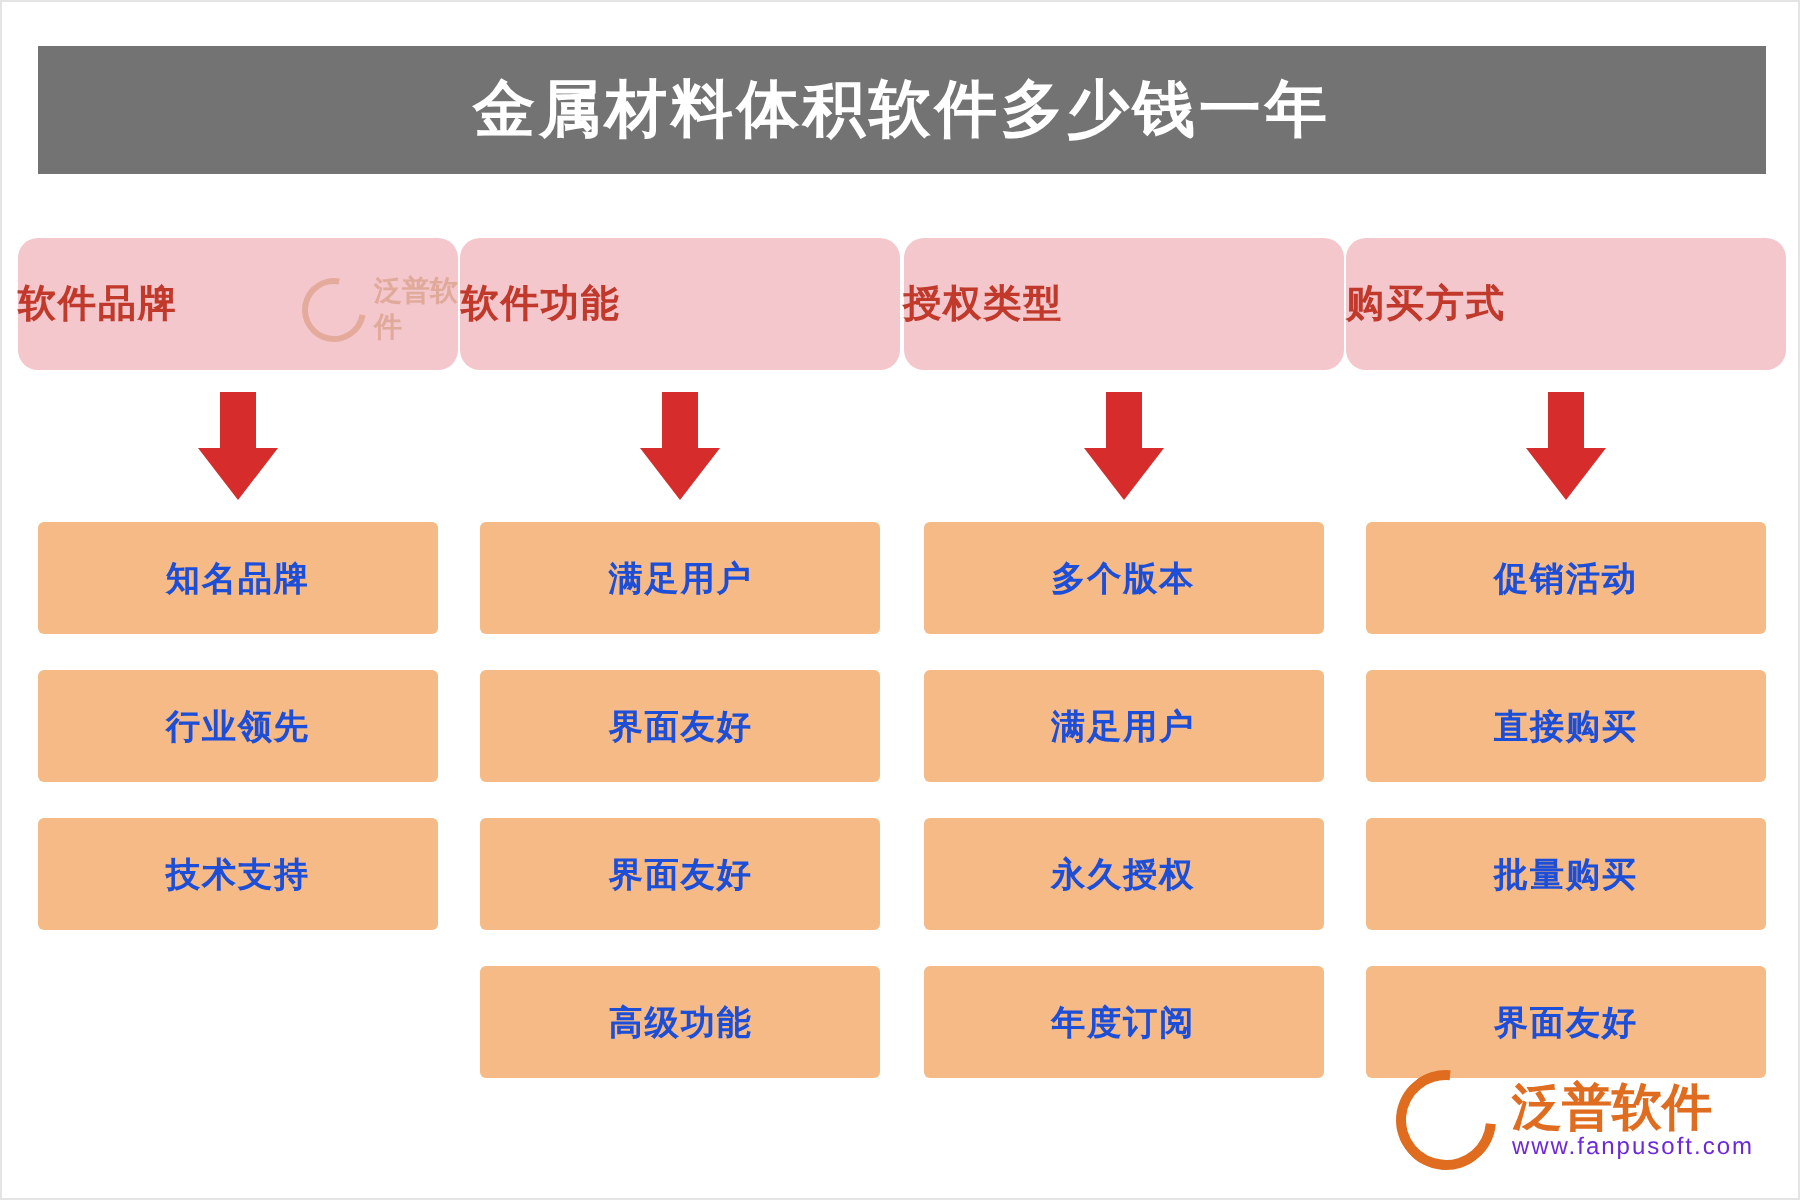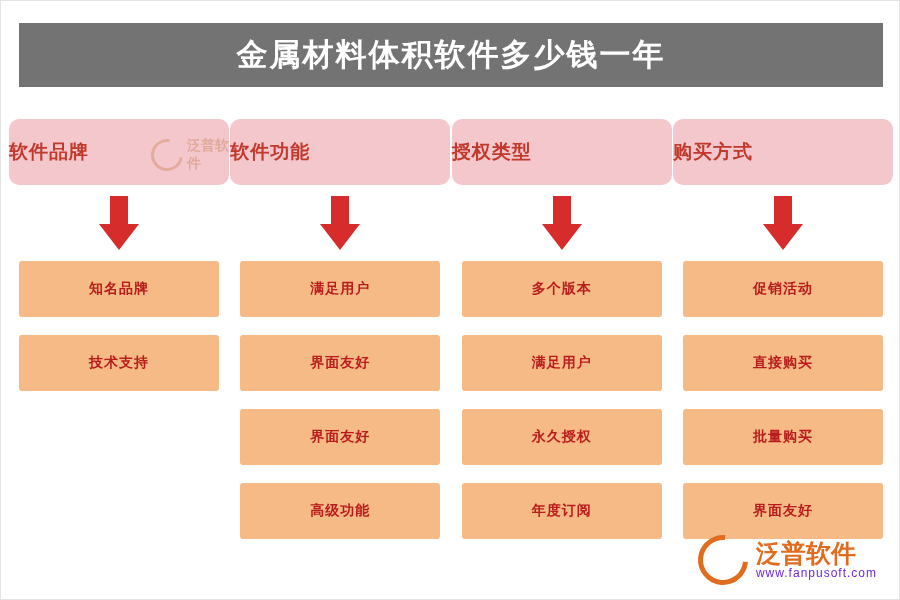--- a/index.html
+++ b/index.html
@@ -112,8 +112,8 @@
     margin-bottom: 18px;
   }
   .item-text {
-    color: #b91c1c;
-    font-size: 14px;
+    color: #1d4ed8;
+    font-size: 17px;
     font-weight: bold;
     letter-spacing: 1px;
     font-family: "DejaVu Serif", "Liberation Serif", serif;

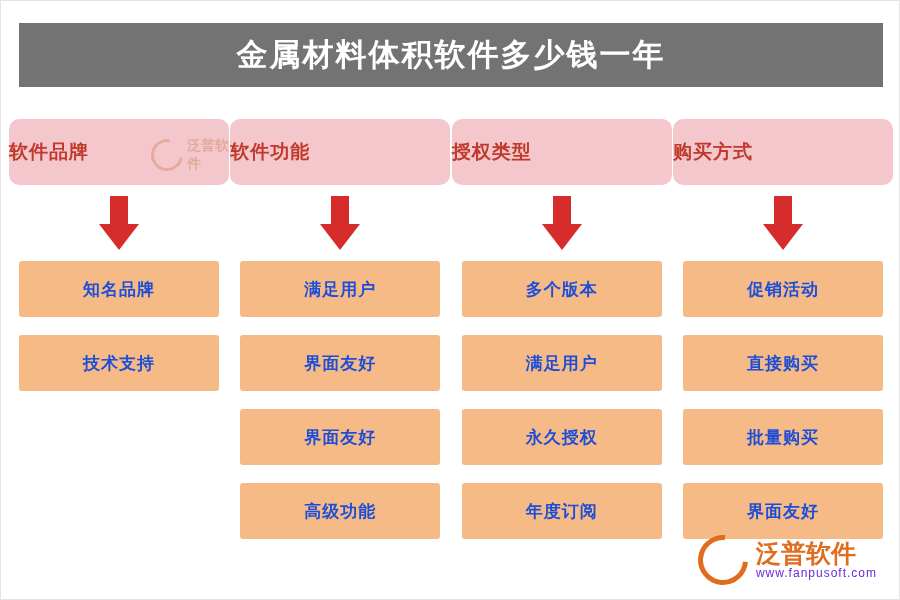--- a/index.html
+++ b/index.html
@@ -207,6 +207,9 @@
         <span class="item-text">知名品牌</span>
       </div>
       <div class="item-box">
+        <span class="item-text">行业领先</span>
+      </div>
+      <div class="item-box">
         <span class="item-text">技术支持</span>
       </div>
     </div>

